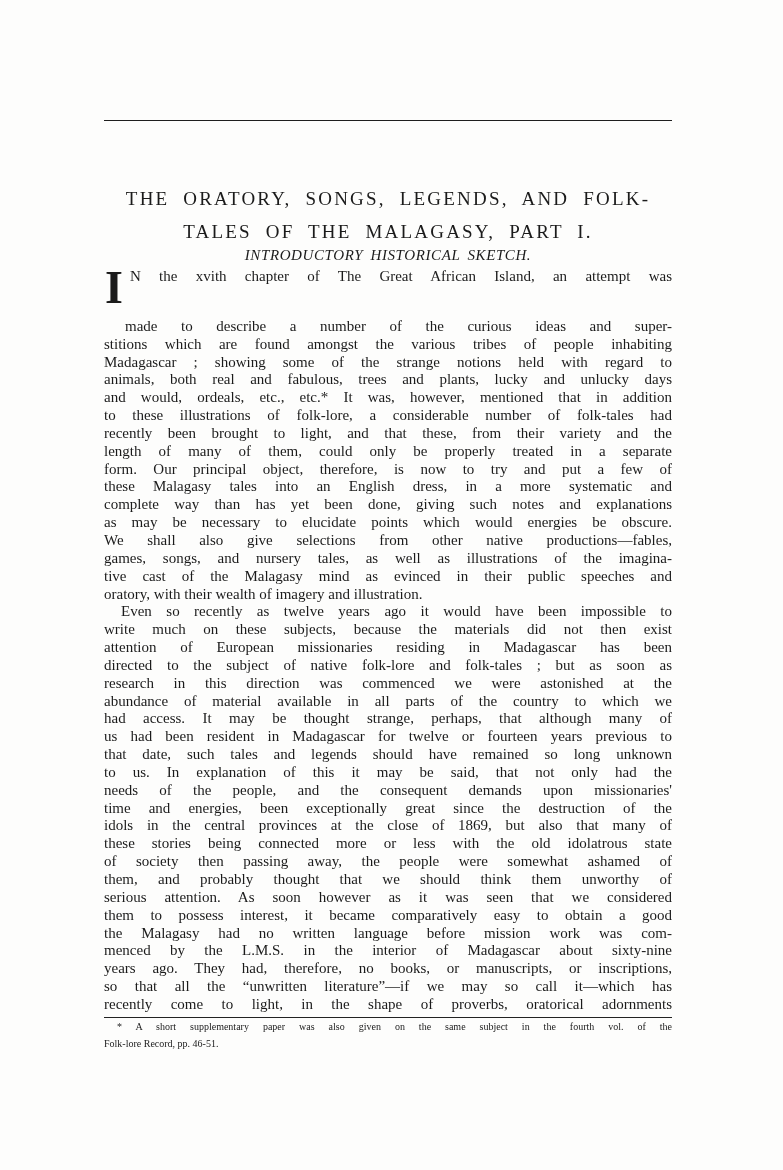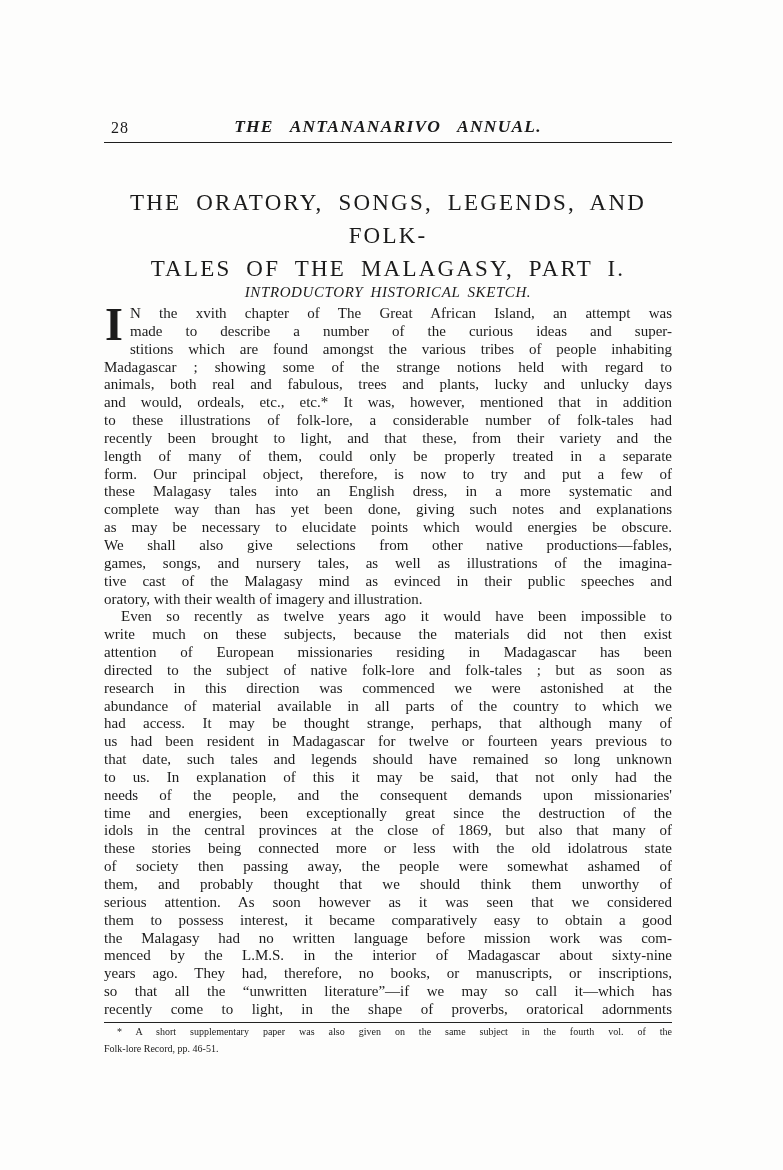--- a/index.html
+++ b/index.html
@@ -68,10 +68,6 @@
 <div class="page">
   <div class="textblock">
 
-    <div class="running-head">
-      <span class="page-num">28</span>
-      <div class="running-title">THE ANTANANARIVO ANNUAL.</div>
-    </div>
     <hr class="head-rule">
 
     <div class="article-title">

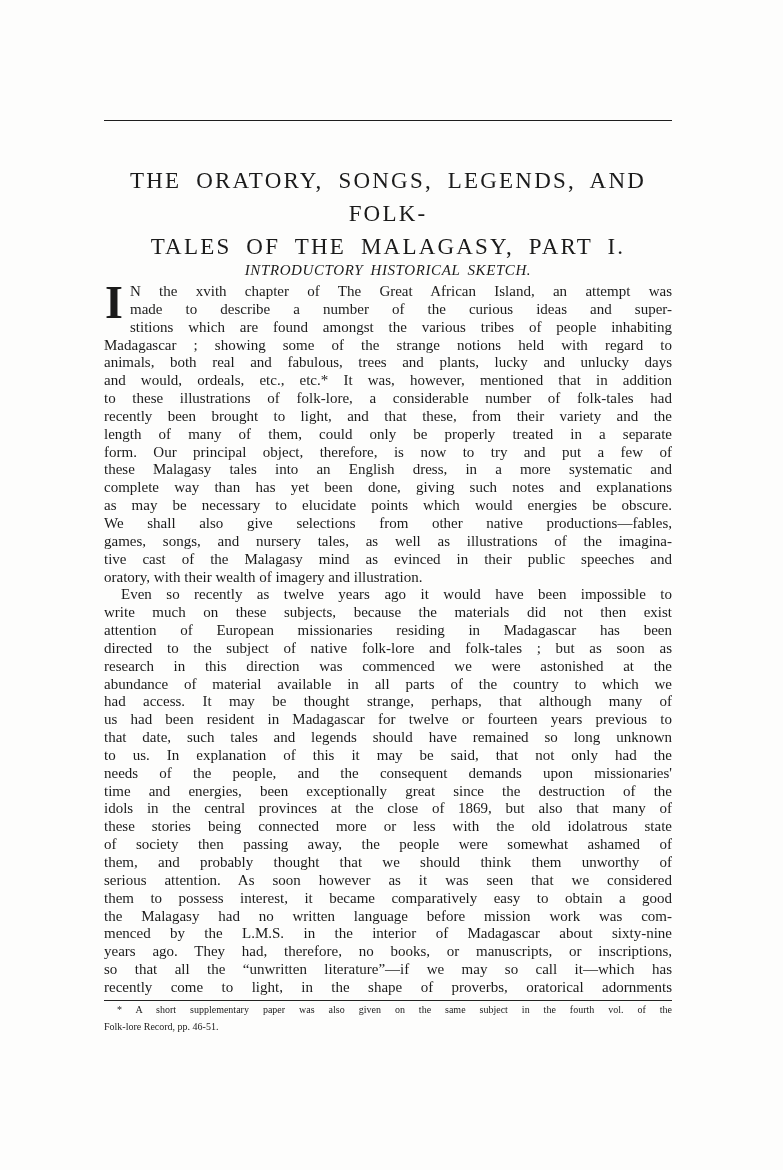--- a/index.html
+++ b/index.html
@@ -28,9 +28,9 @@
 
   
   .article-title {
-    margin-top:43px;
+    margin-top:61px;
     text-align:center;
-    font-size:23px; line-height:33px;
+    font-size:19px; line-height:33px;
     letter-spacing:2.2px; word-spacing:7px;
   }
   .subtitle {

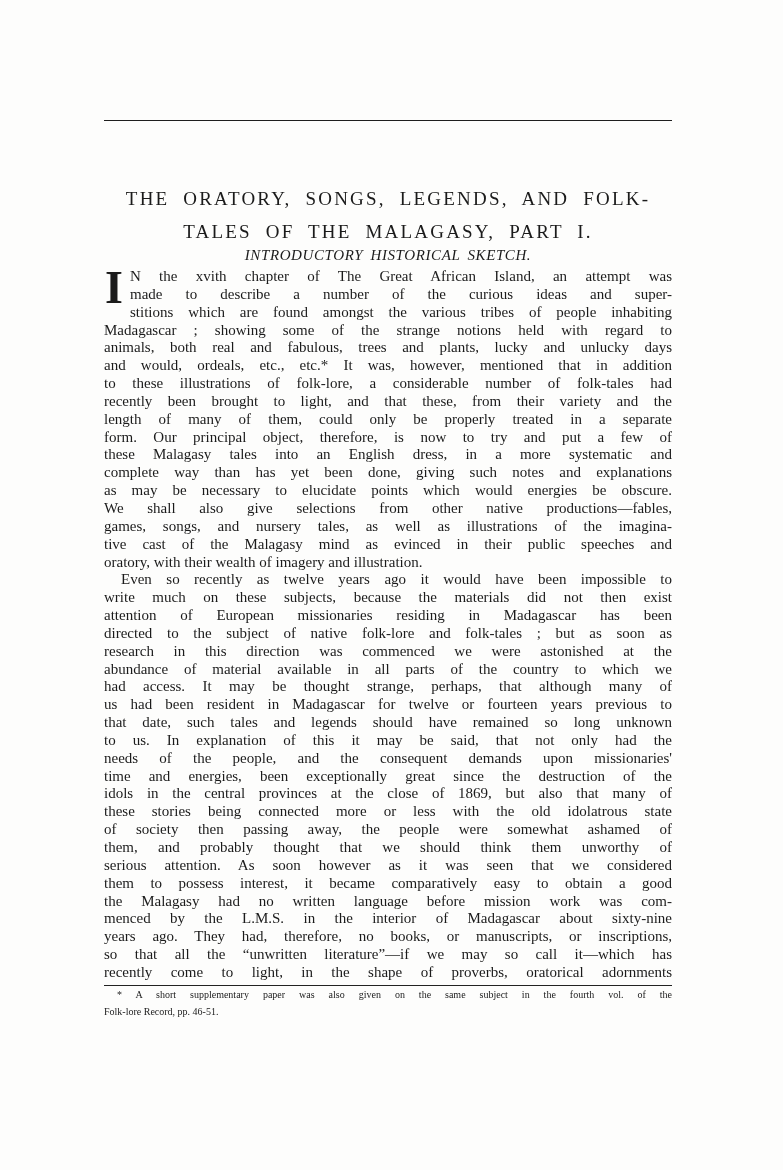--- a/index.html
+++ b/index.html
@@ -54,7 +54,7 @@
     font-weight:bold;
     margin:2px 8px 0 1px;
   }
-  .p1 div.line:nth-of-type(2) { padding-left:21px; }
+  .p1 div.line:nth-of-type(2) { padding-left:21px;margin-top:32px; }
   .p2 .line:first-child { padding-left:17px; }
 
   

